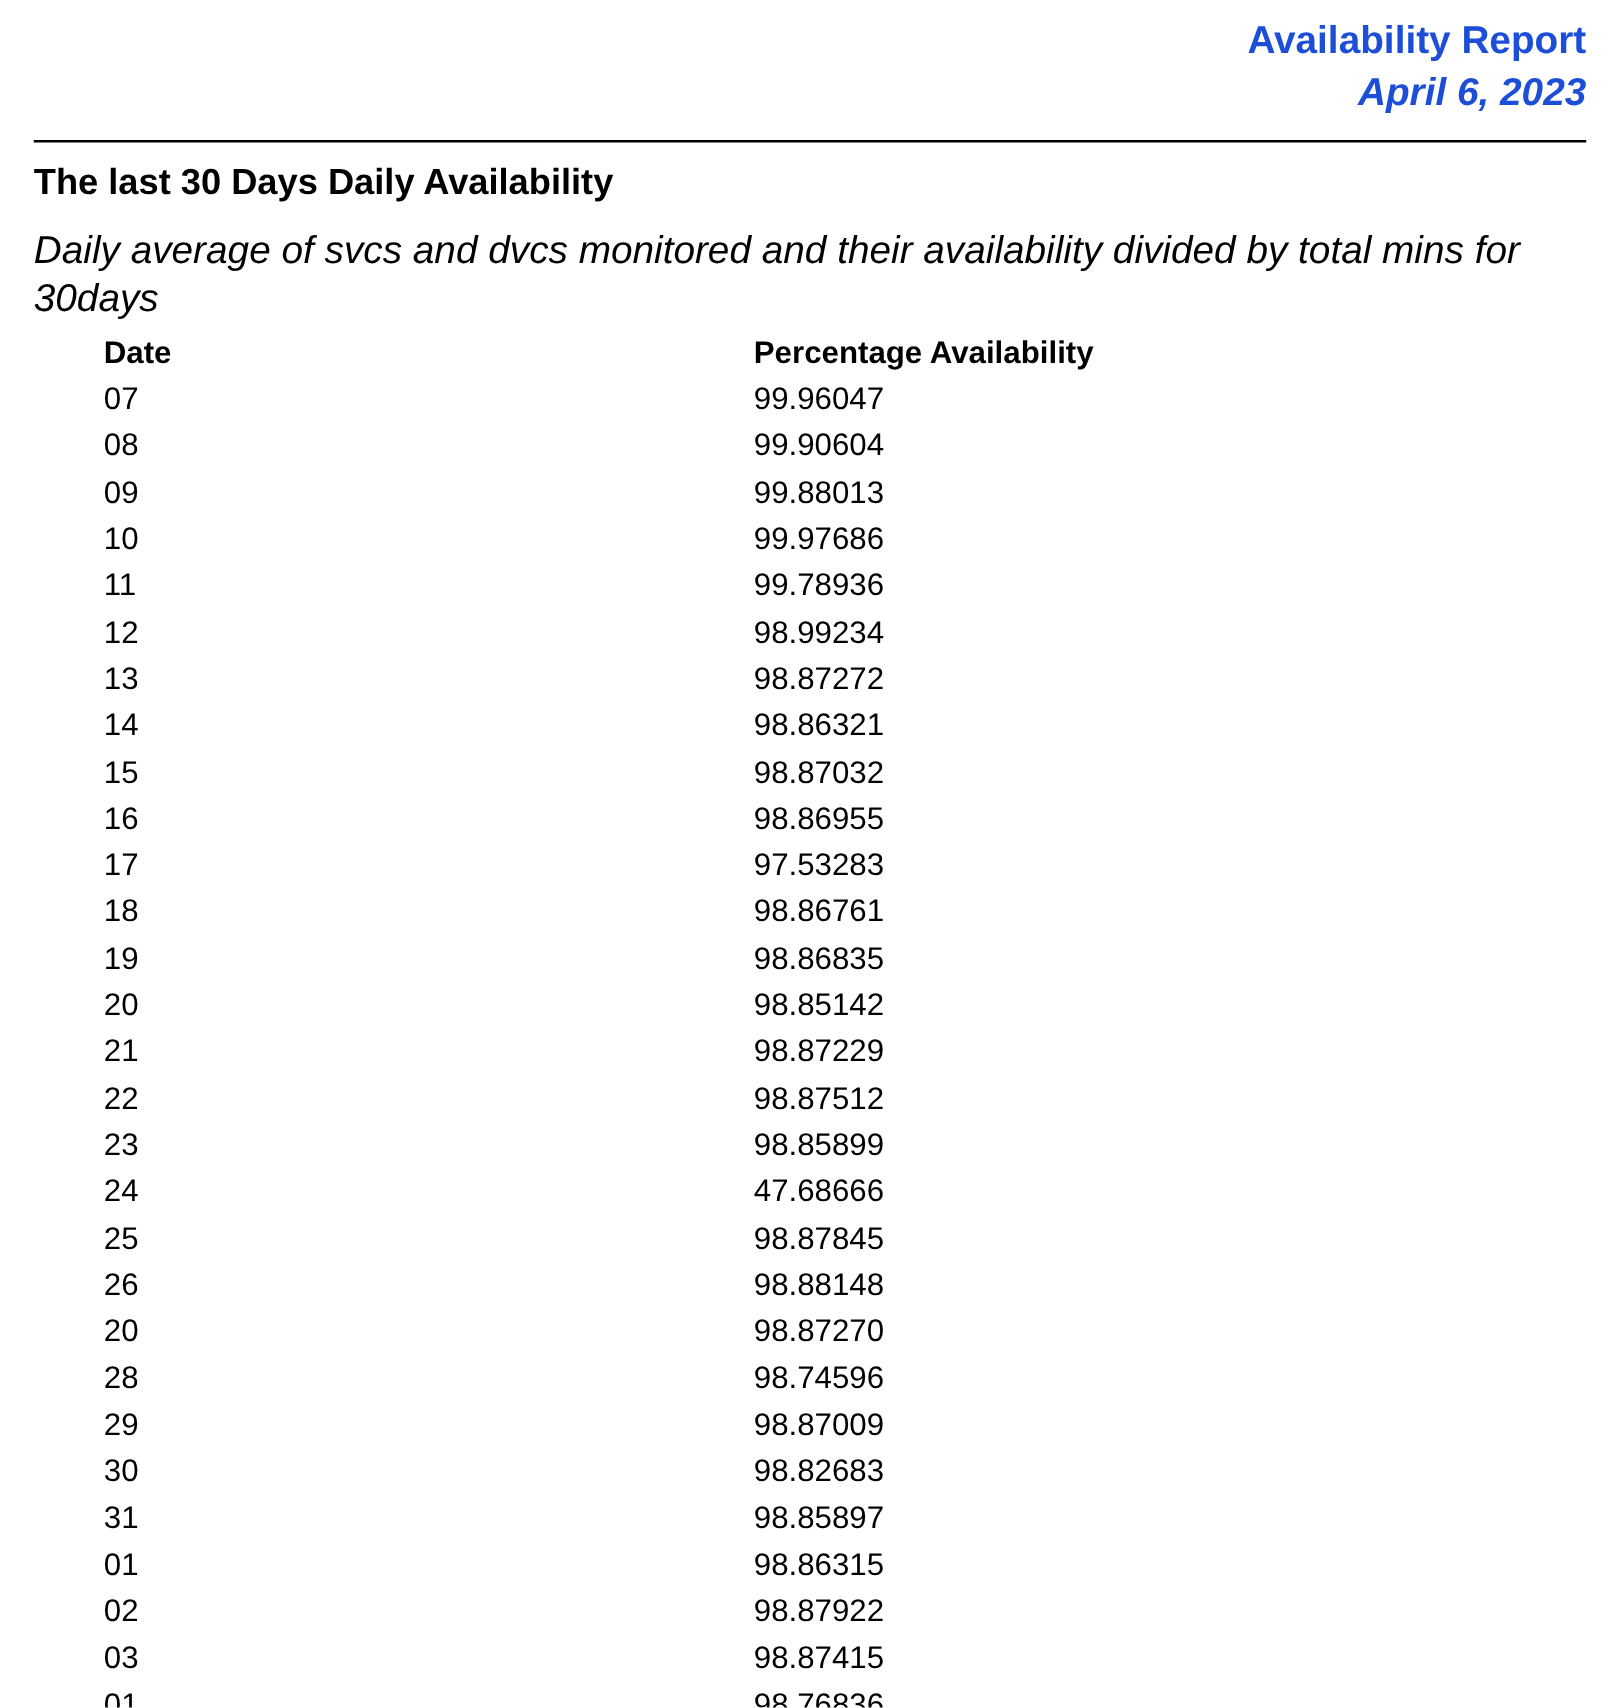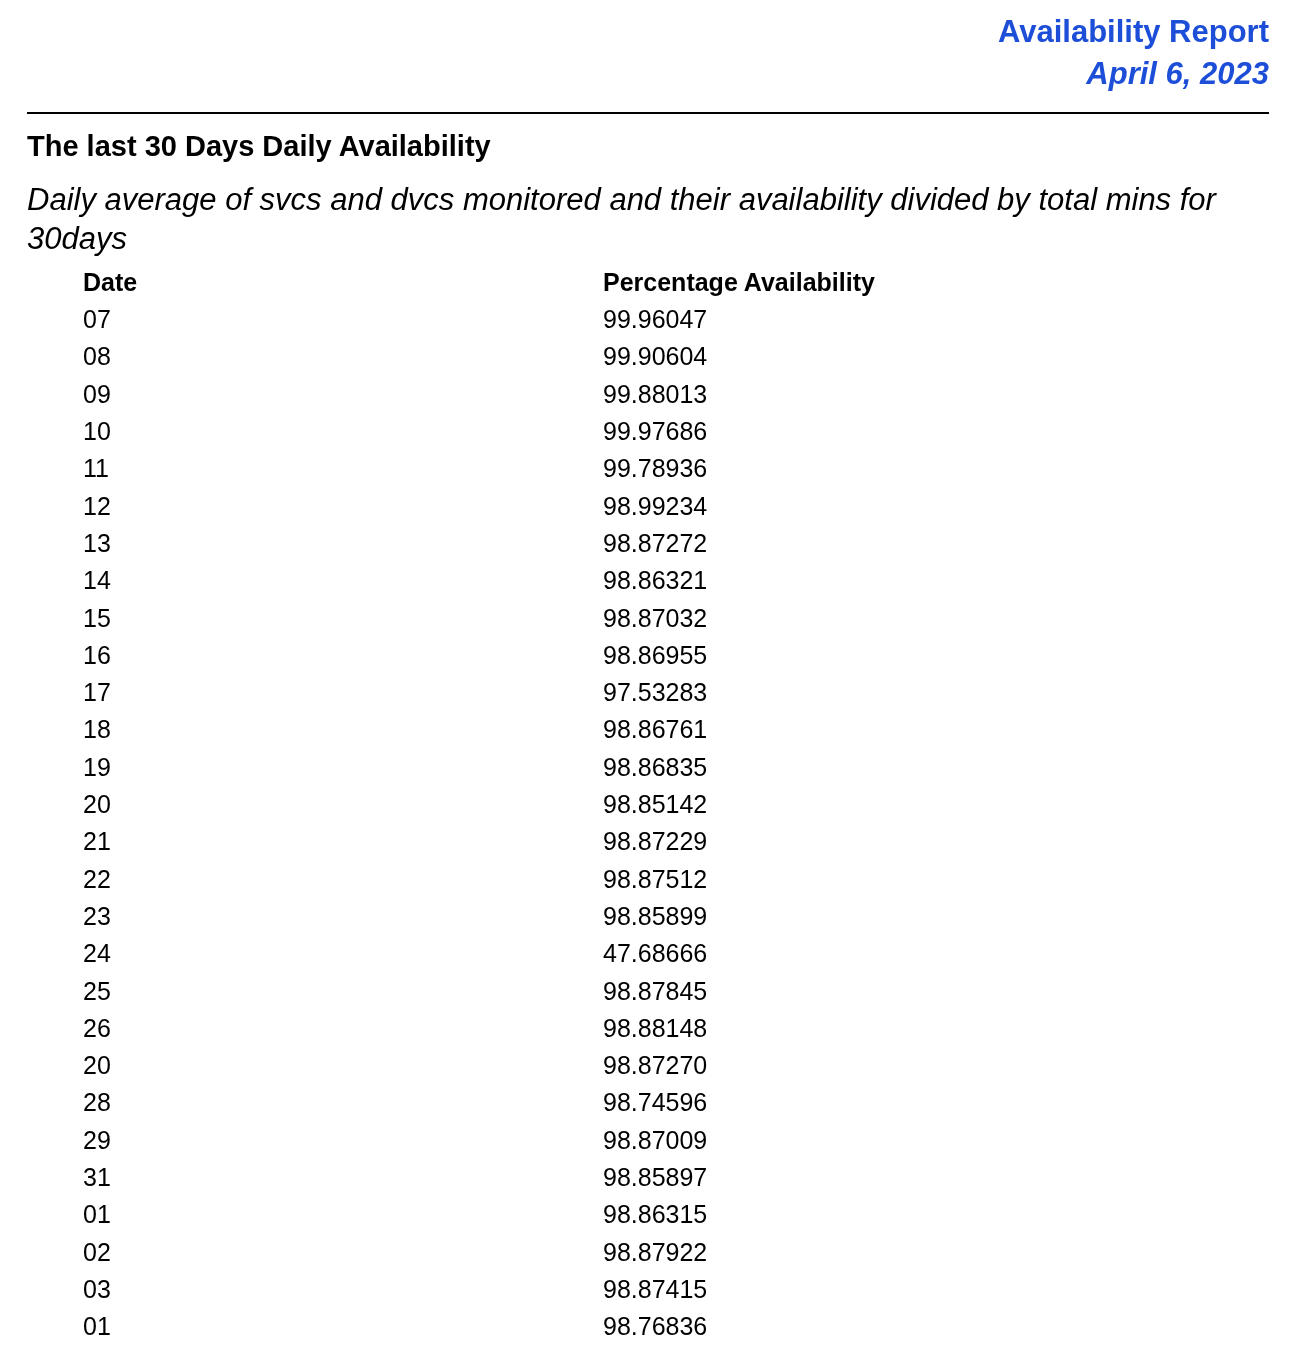--- a/index.html
+++ b/index.html
@@ -193,6 +193,10 @@
           <td>98.87009</td>
         </tr>
         <tr>
+          <td>30</td>
+          <td>98.82683</td>
+        </tr>
+        <tr>
           <td>31</td>
           <td>98.85897</td>
         </tr>

